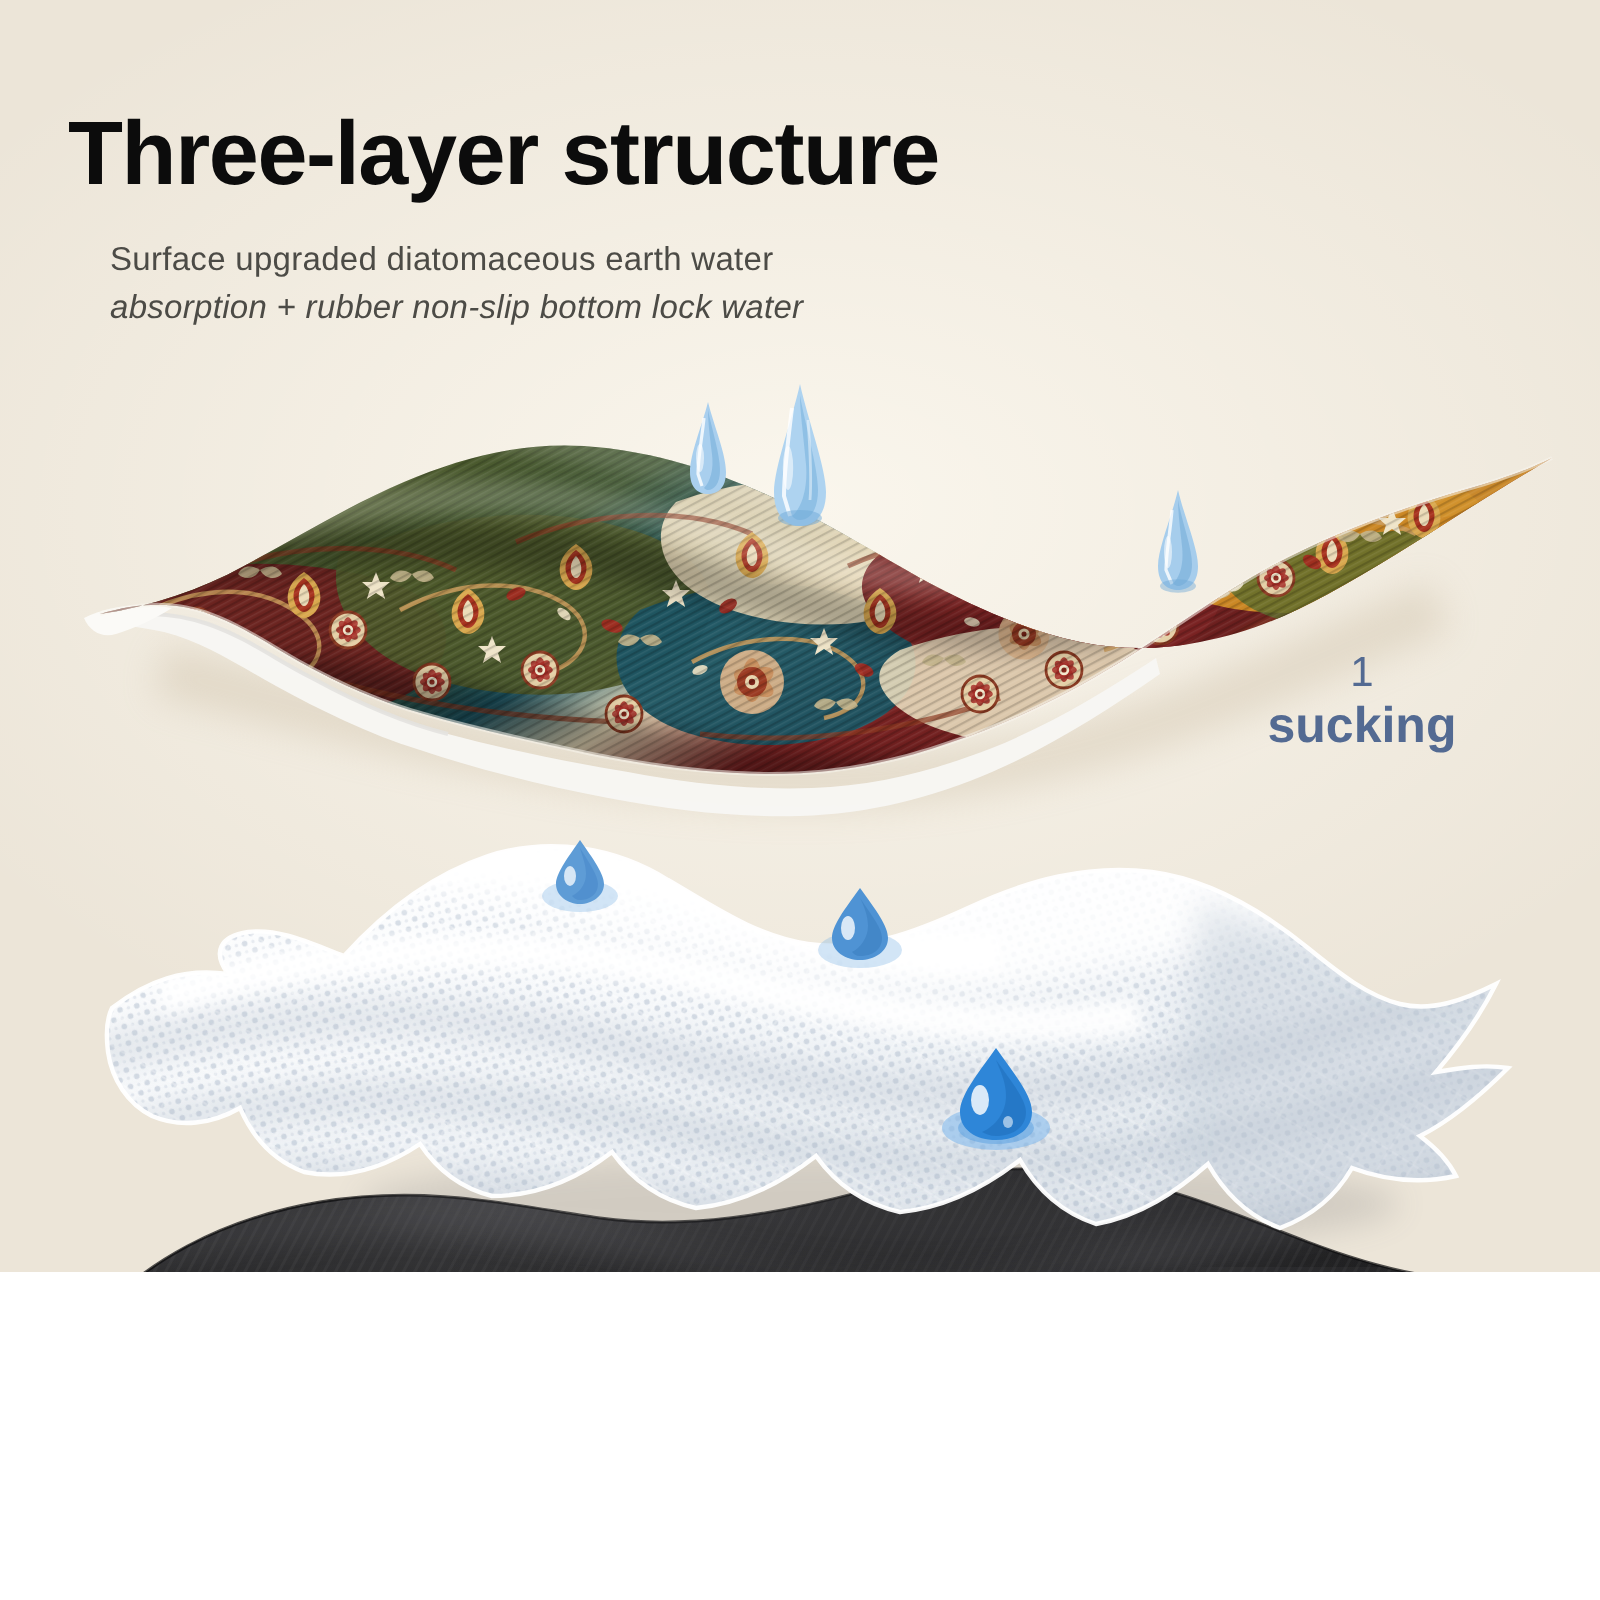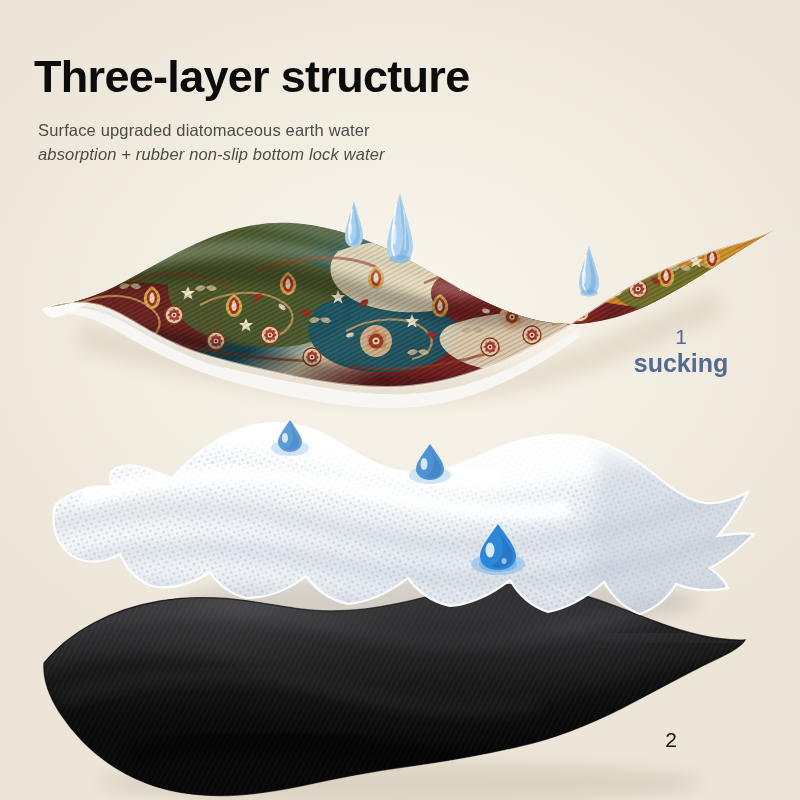--- a/index.html
+++ b/index.html
@@ -15,7 +15,7 @@
   #poster {
     position: relative;
     width: 800px;
-    height: 800px;
+    height: 636px;
     background: #ece5d8;
     overflow: hidden;
   }

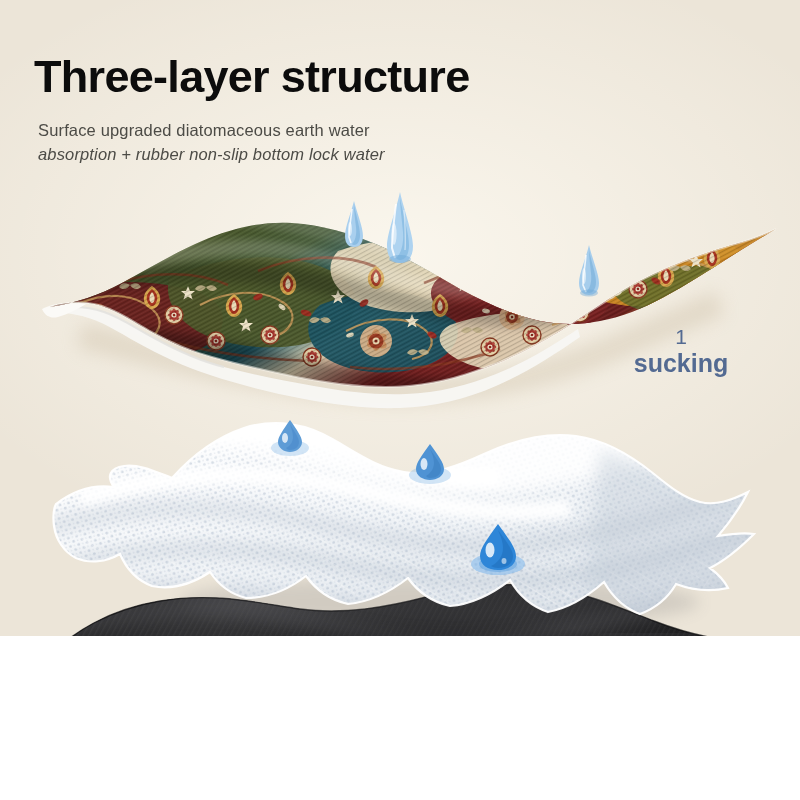--- a/index.html
+++ b/index.html
@@ -46,7 +46,7 @@
     white-space: nowrap;
   }
   .subtitle {
-    margin: 20px 0 0 4px;
+    margin: 20px 0 0 21px;
     font-size: 16.5px;
     line-height: 1.45;
     color: #4c4b46;

